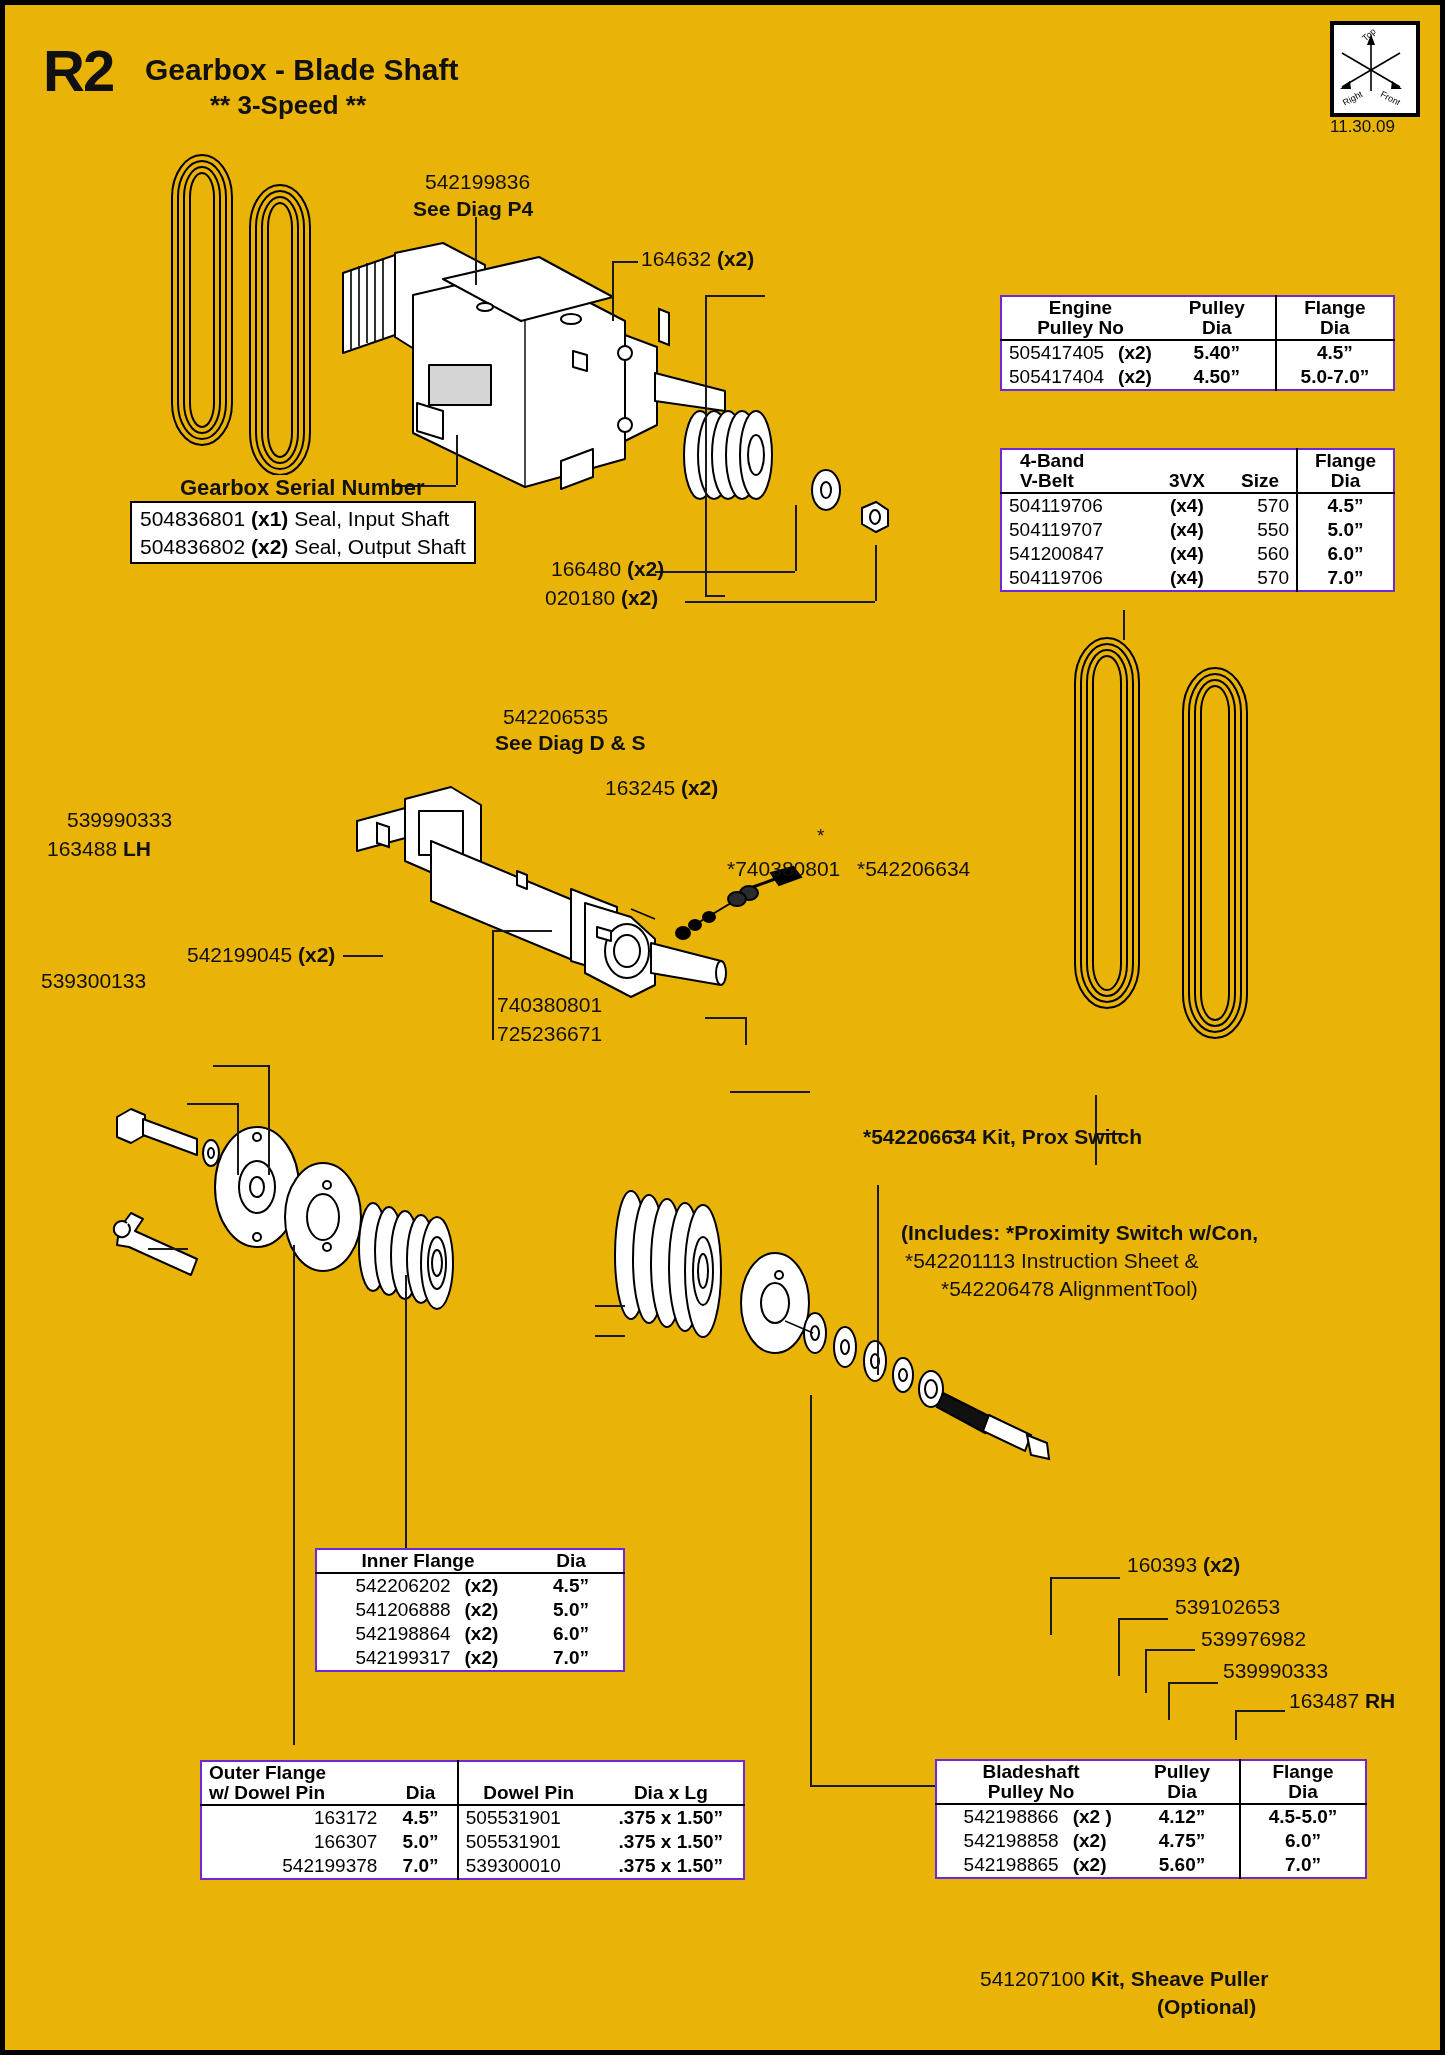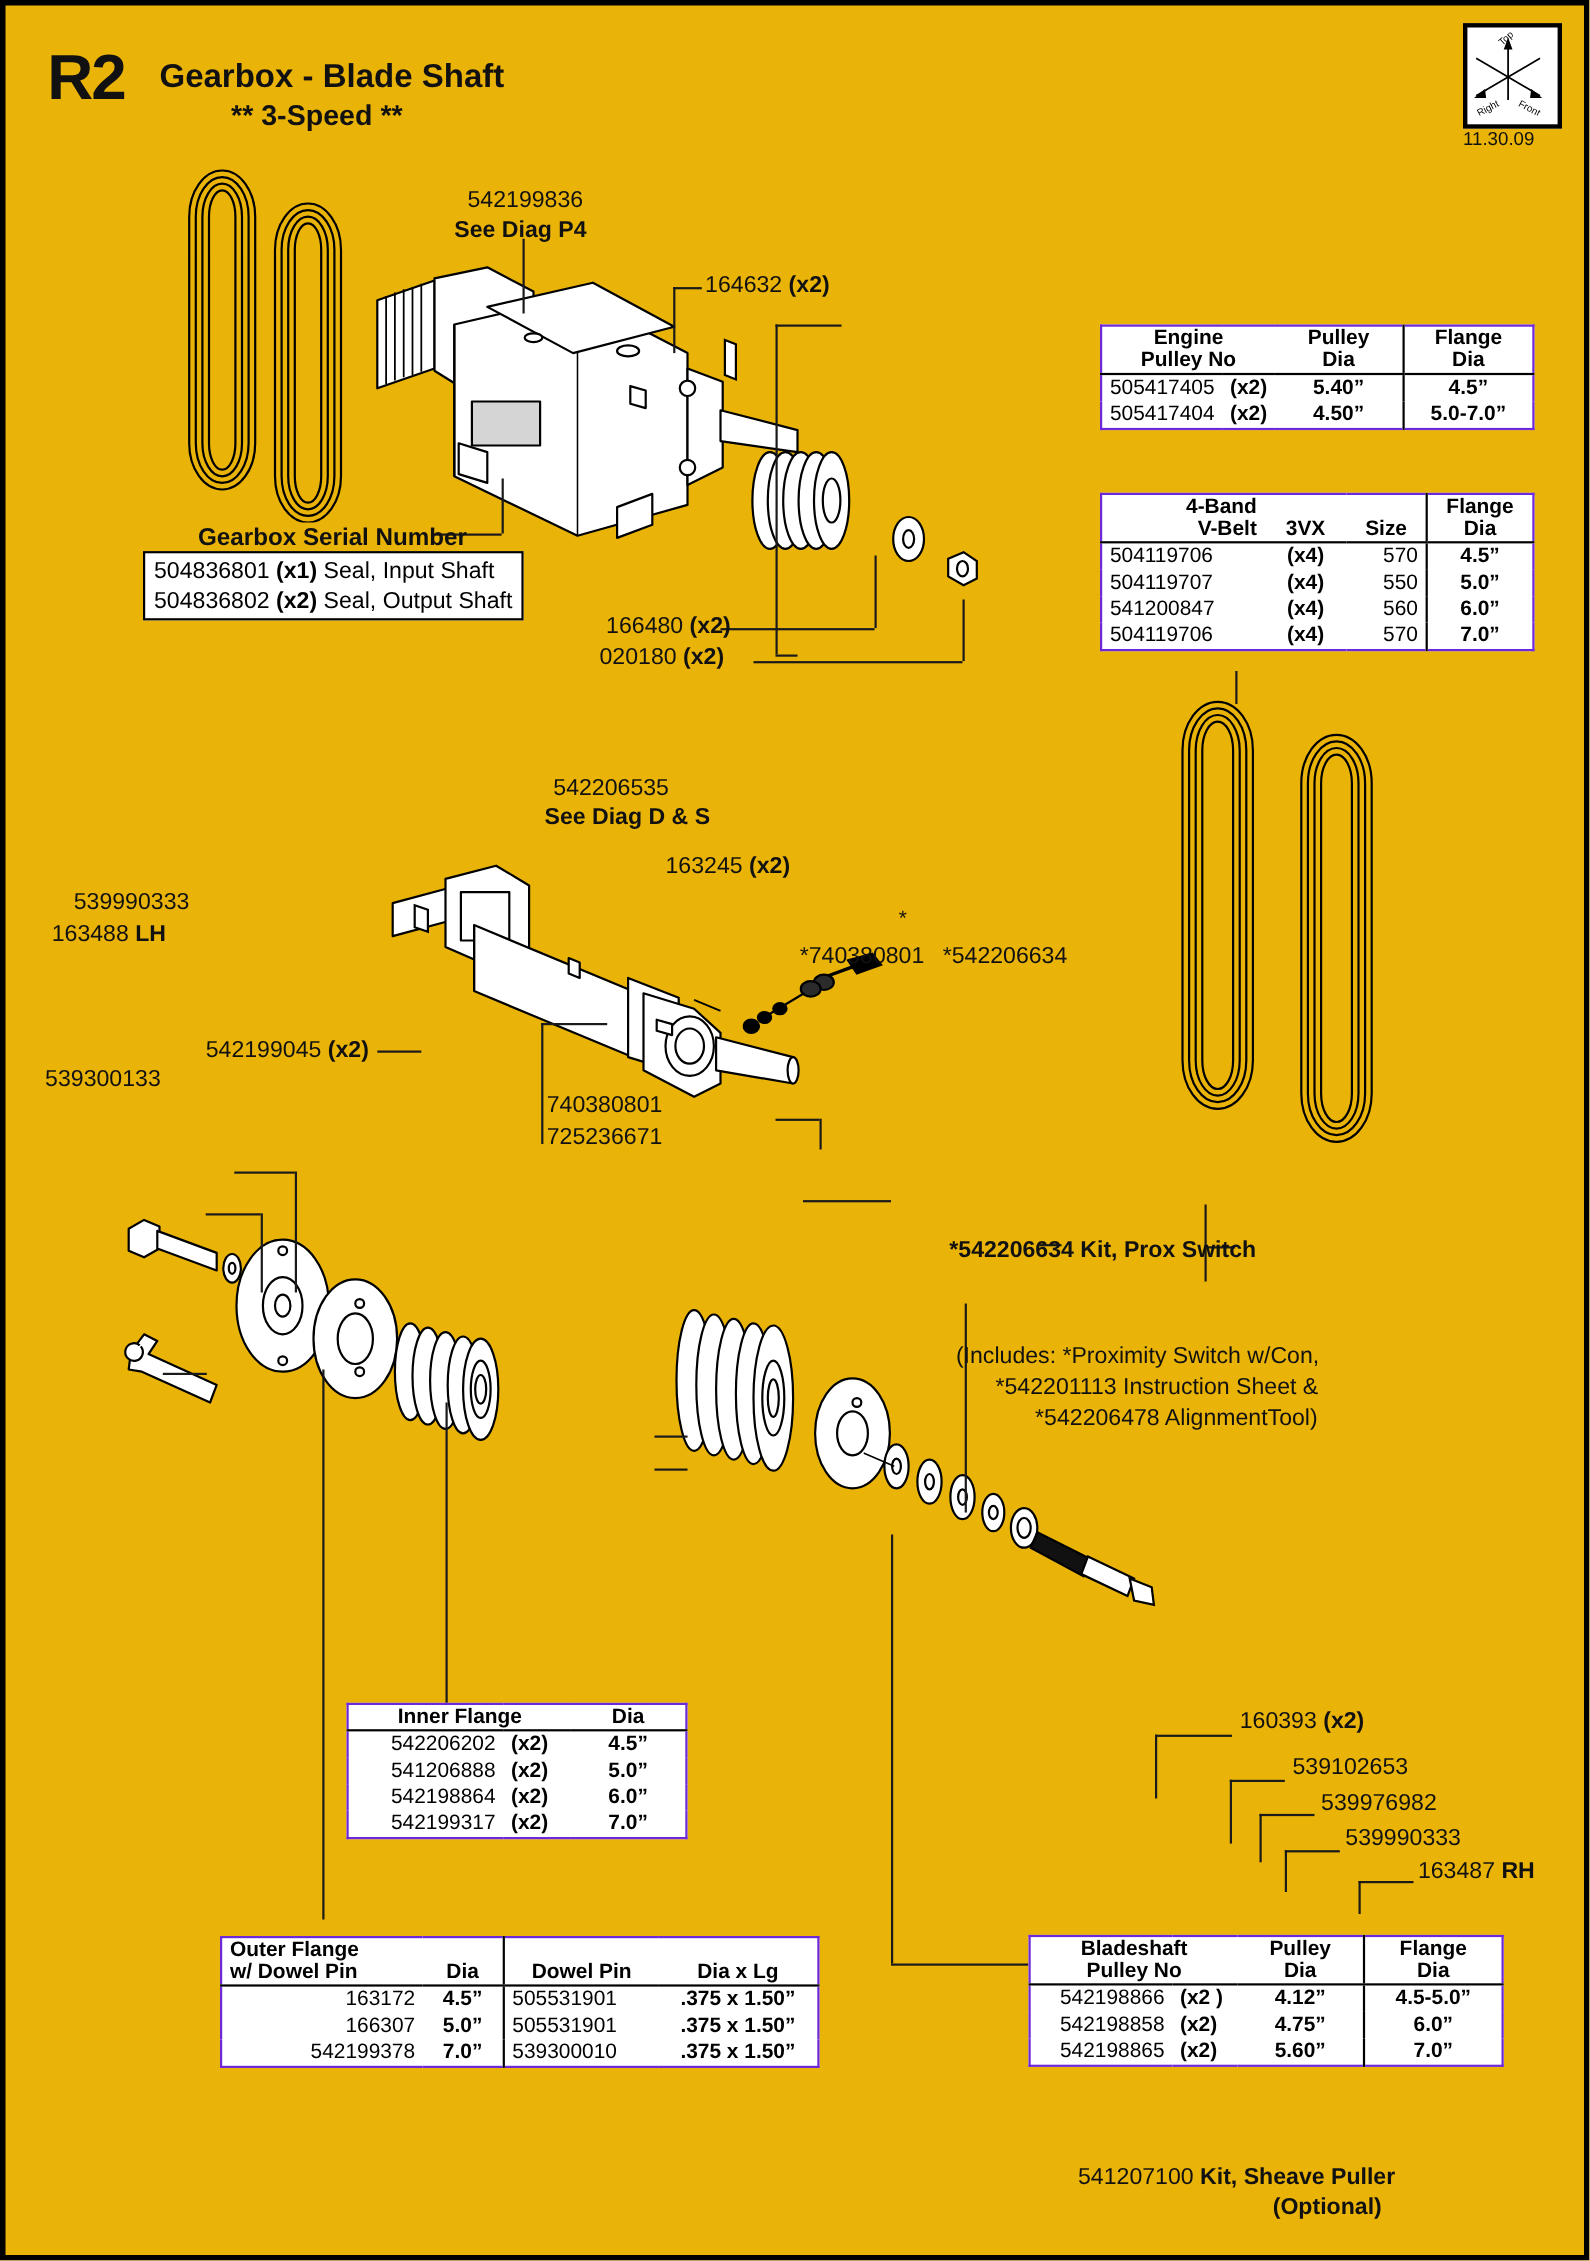--- a/index.html
+++ b/index.html
@@ -420,7 +420,7 @@
   <table class="dt boxed" style="left:995px;top:443px;width:395px;">
     <tbody>
         <tr class="hdr">
-      <td colspan="1" style="width:150px;text-align:right;padding-left:18px;margin-top:44px;">
+      <td colspan="1" style="width:150px;text-align:left;padding-left:18px;margin-top:44px;">
         <div>4-Band</div>
         <div>V-Belt</div>
       </td>

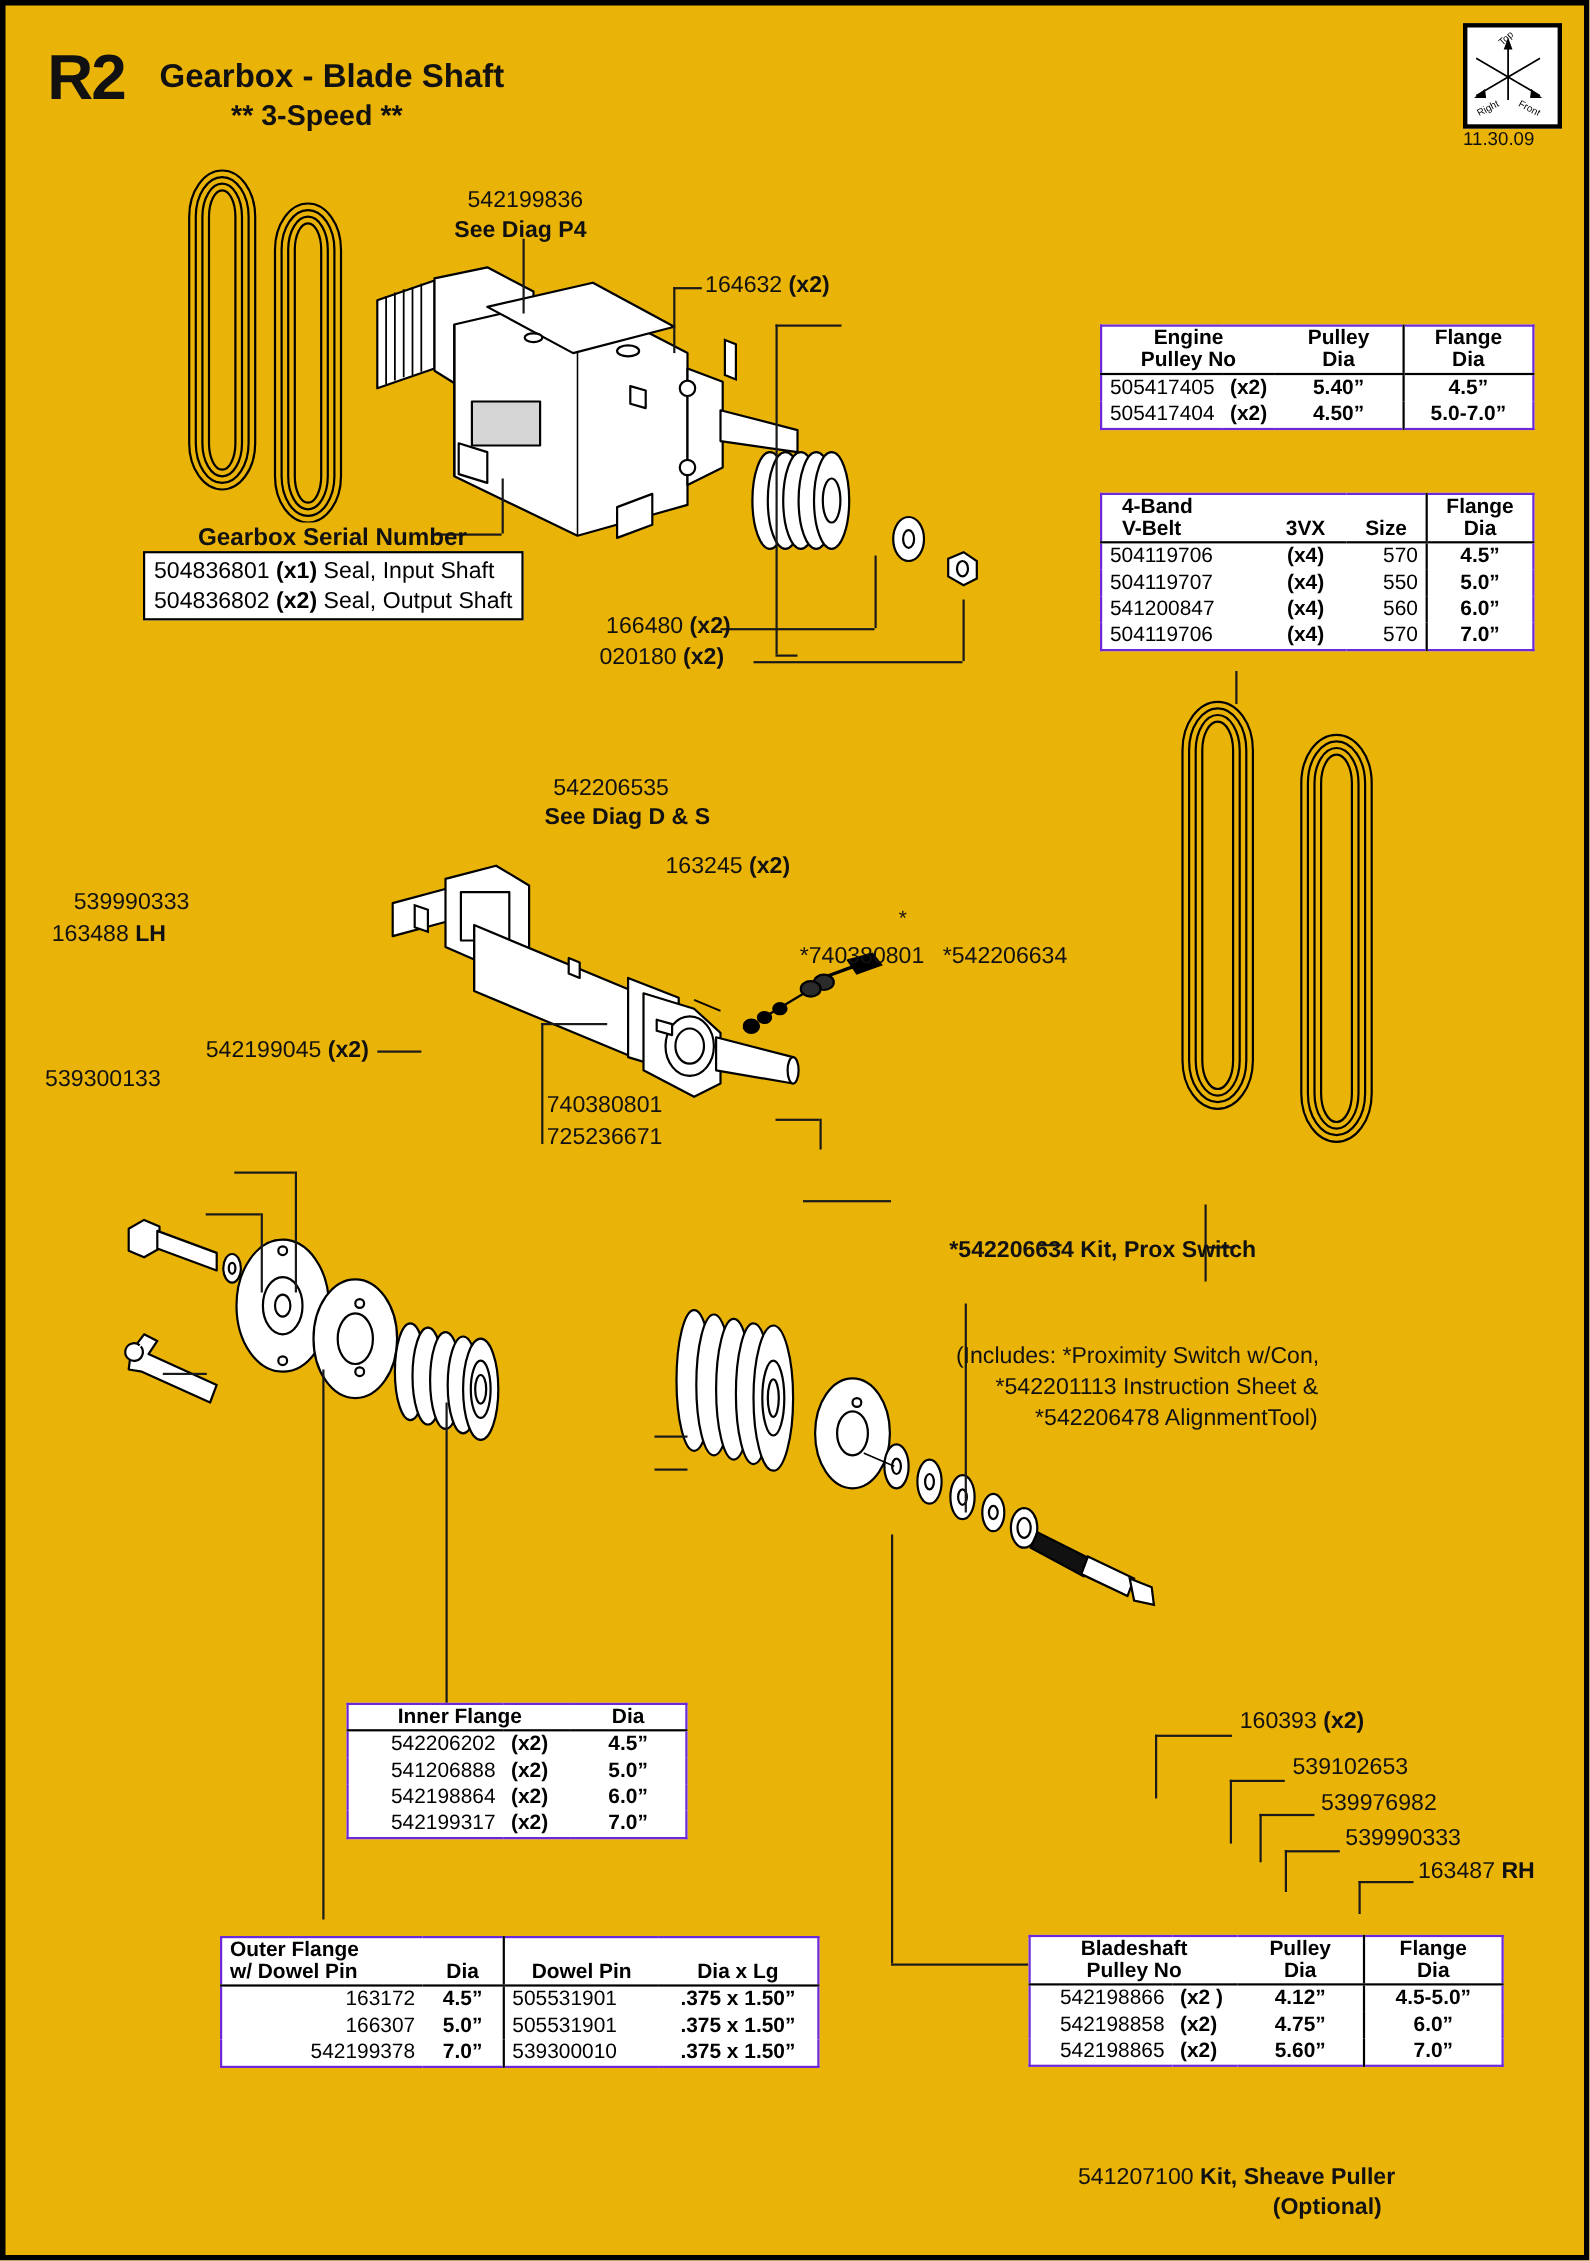--- a/index.html
+++ b/index.html
@@ -370,7 +370,7 @@
   <div class="t callout" style="left:492px;top:1017px;">725236671</div>
 
   <div class="t callout" style="left:858px;top:1120px;font-weight:bold;">*542206634 Kit, Prox Switch</div>
-  <div class="t callout" style="left:864px;top:1216px;">(Includes: *Proximity Switch w/Con,</div>
+  <div class="t callout" style="left:896px;top:1216px;font-weight:bold;">(Includes: *Proximity Switch w/Con,</div>
   <div class="t callout" style="left:900px;top:1244px;">*542201113 Instruction Sheet &amp;</div>
   <div class="t callout" style="left:904px;top:1272px;margin-left:32px;">*542206478 AlignmentTool)</div>
 

